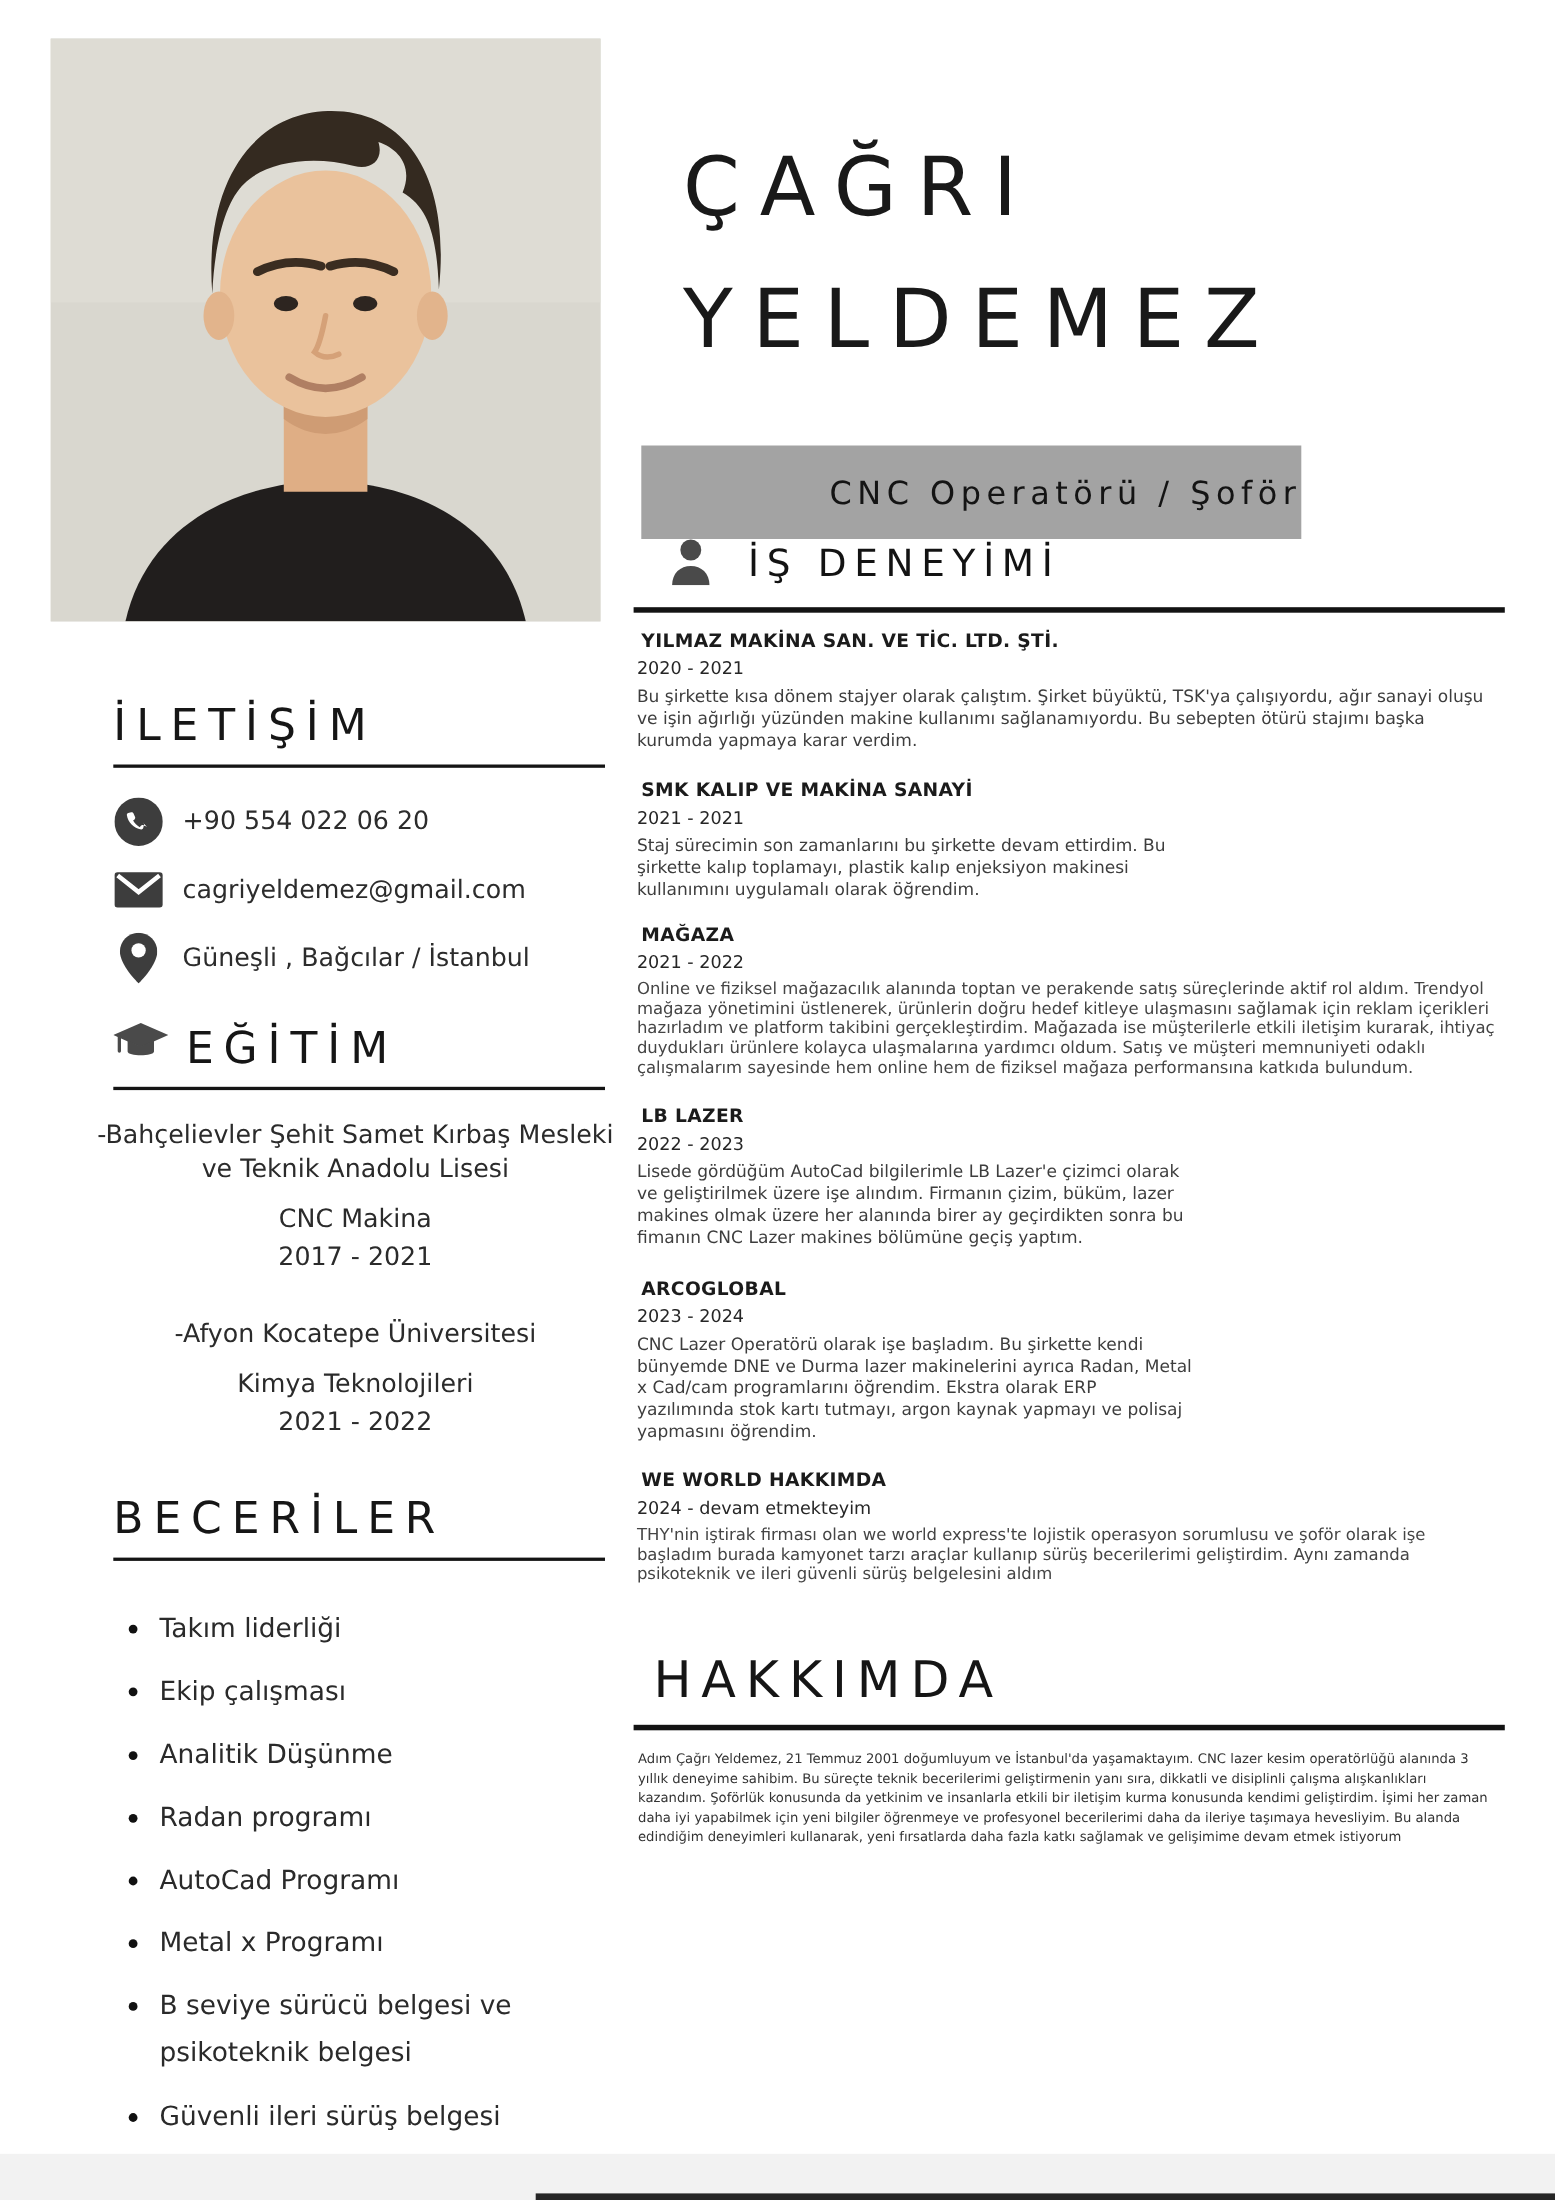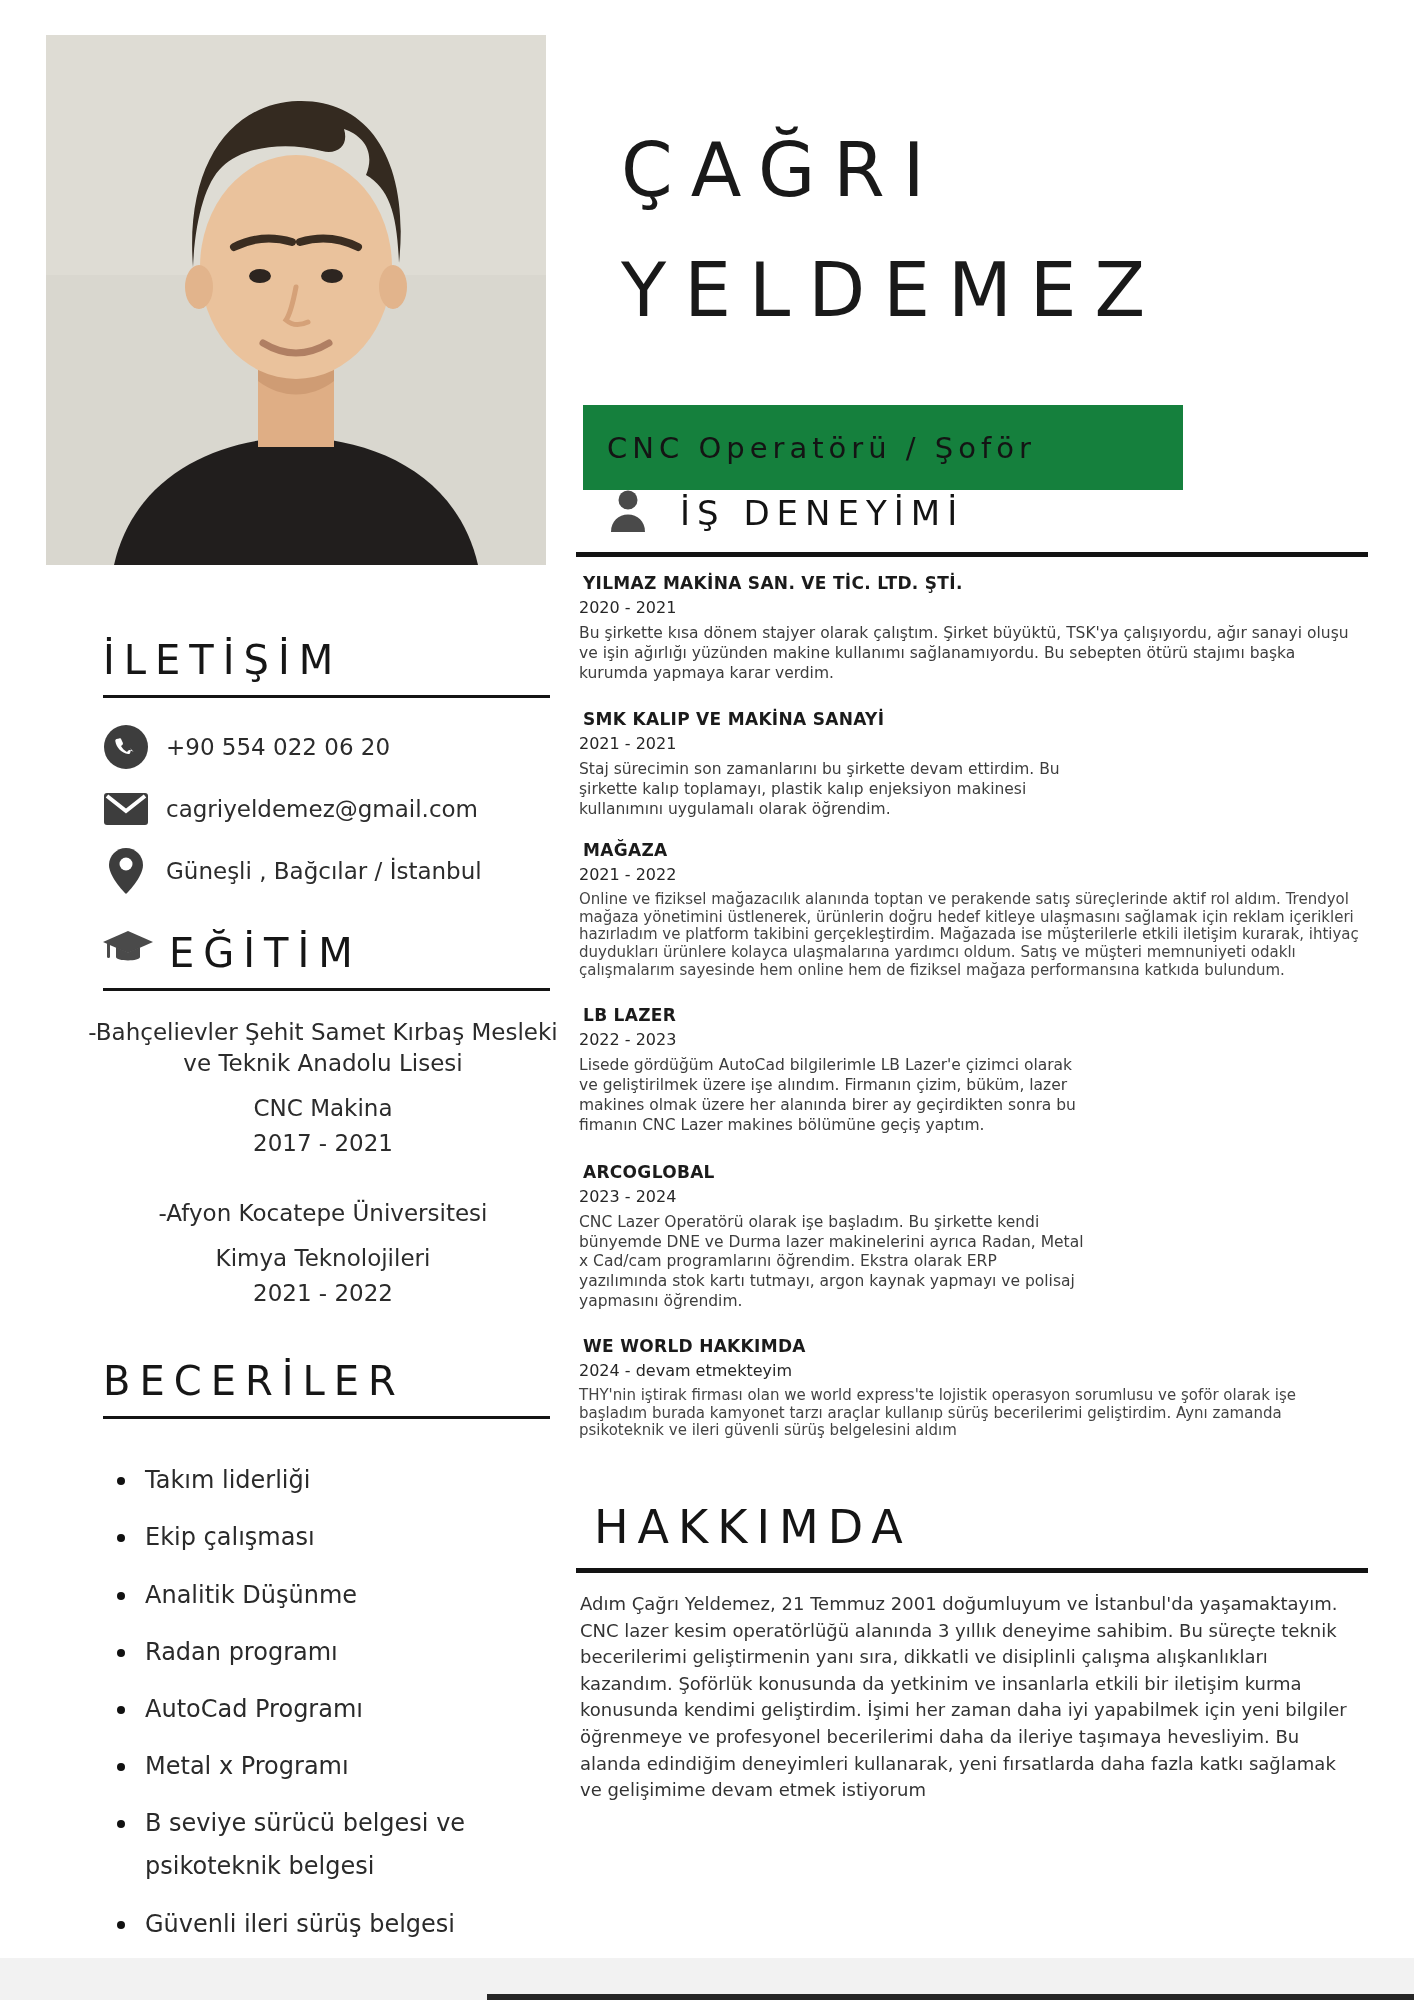--- a/index.html
+++ b/index.html
@@ -32,7 +32,7 @@
   .right{position:absolute;left:576px;top:0;width:792px;}
   .name{margin:110px 0 0 45px;font-size:74px;font-weight:400;letter-spacing:18px;line-height:120px;color:#191919;}
   .name span{display:block;}
-  .titlebar{margin-top:55px;margin-left:7px;width:600px;height:85px;background:#15803d;display:flex;align-items:center;padding-left:24px;box-sizing:border-box;font-size:29px;letter-spacing:5px;color:#141414;}
+  .titlebar{margin-top:55px;margin-left:7px;width:600px;height:85px;background:#a3a3a3;display:flex;align-items:center;padding-left:24px;box-sizing:border-box;font-size:29px;letter-spacing:5px;color:#141414;justify-content:flex-end;}
   .exp-header{margin-left:32px;display:flex;align-items:center;gap:32px;}
   .exp-header h2{font-size:34px;font-weight:400;letter-spacing:7px;margin:0;color:#131313;}
   .thickline{height:5px;background:#131313;margin-top:16px;width:100%;}

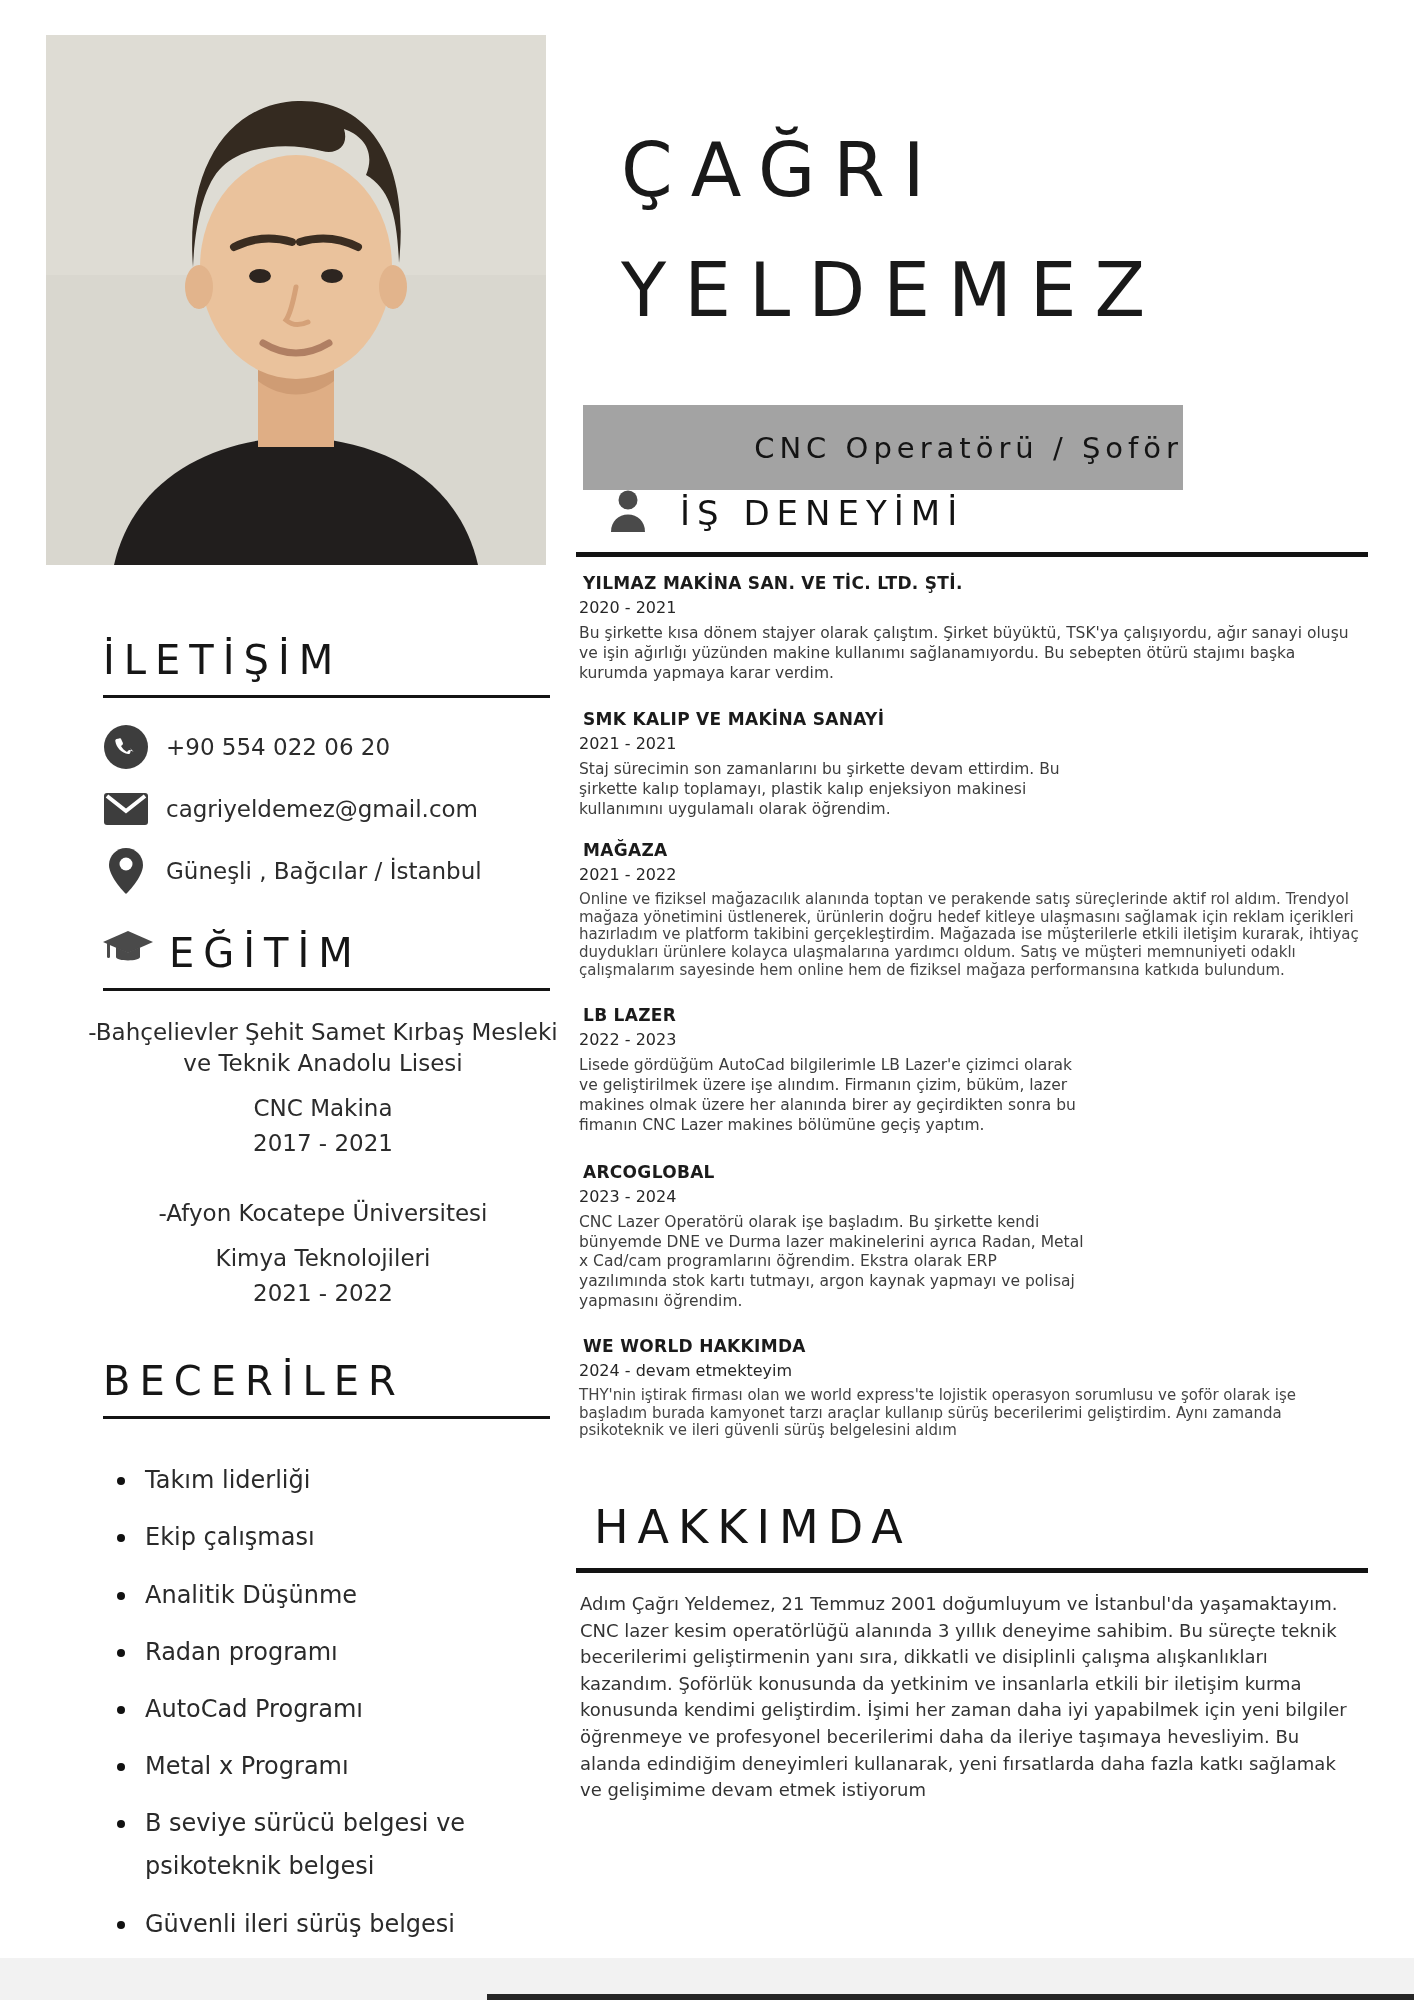--- a/index.html
+++ b/index.html
@@ -47,7 +47,7 @@
   .about{margin-top:60px;}
   .about h2{font-size:46px;font-weight:400;letter-spacing:9px;margin:0 0 0 18px;color:#151515;}
   .about .thickline{margin-top:14px;}
-  .about p{margin:18px 4px 0 4px;width:778px;font-size:18px;line-height:1.48;color:#333333;}
+  .about p{margin:18px 4px 0 4px;width:778px;font-size:12px;line-height:1.48;color:#333333;}
   
   .footer-strip{position:absolute;left:0;bottom:0;width:100%;height:42px;background:#f2f2f2;}
   .footer-line{position:absolute;left:487px;right:0;bottom:0;height:6px;background:#262626;}

